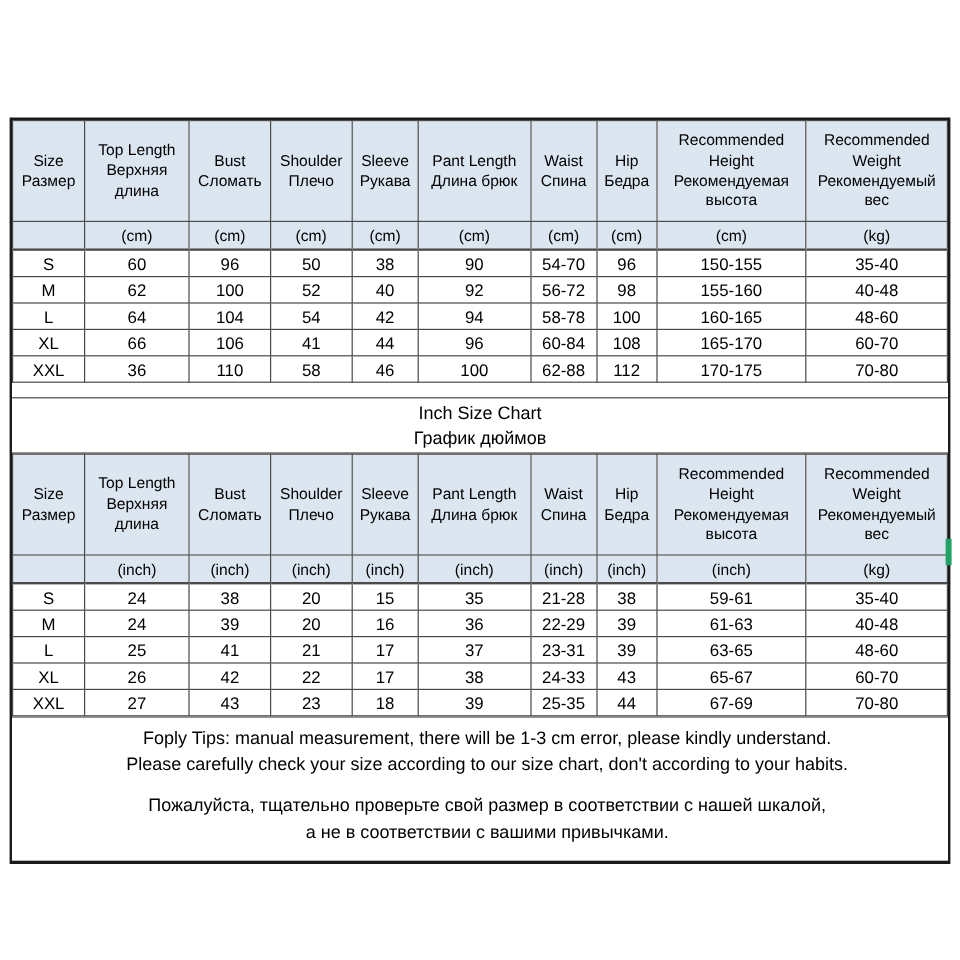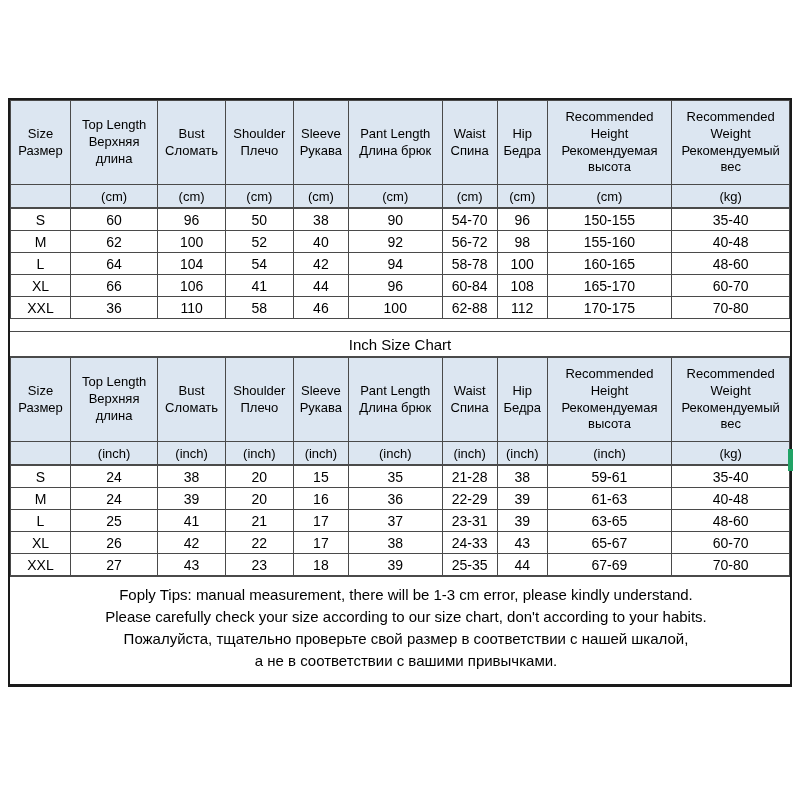--- a/index.html
+++ b/index.html
@@ -223,6 +223,7 @@
 
     <div class="divider">
       <div>Inch Size Chart</div>
+      <div>График дюймов</div>
     </div>
 
     <table class="size-table">

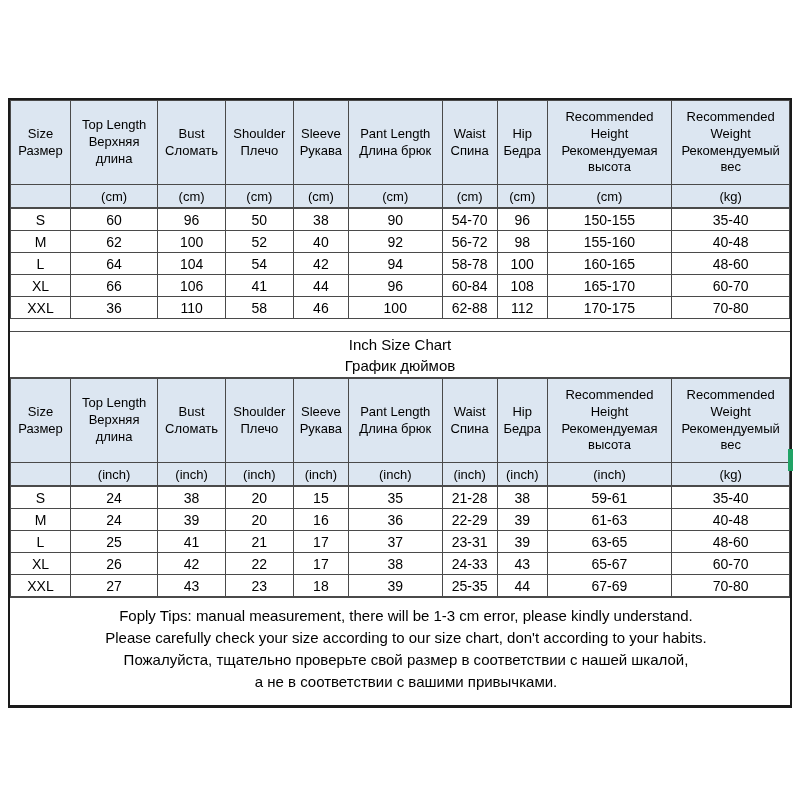--- a/index.html
+++ b/index.html
@@ -74,6 +74,7 @@
     background: #ffffff;
   }
   .tips .ru-block {
+    margin-top: 12px;
   }
   .green-handle {
     position: absolute;

